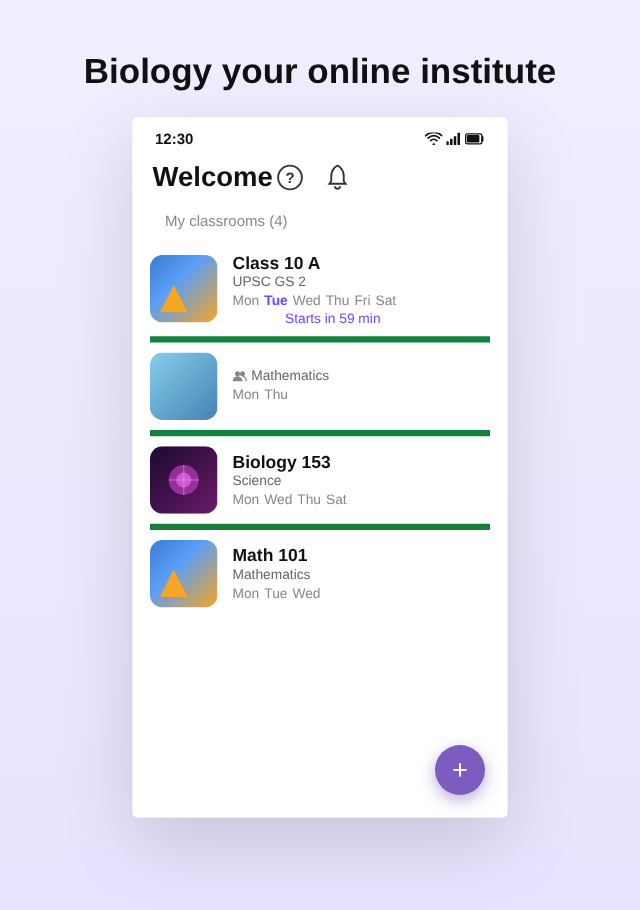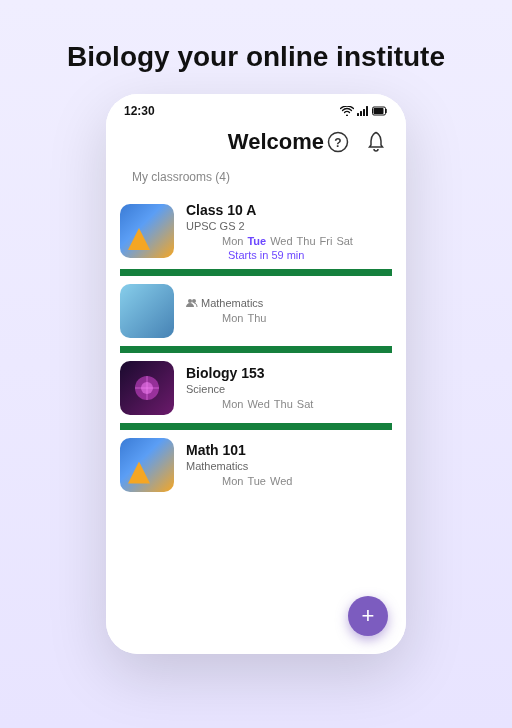--- a/index.html
+++ b/index.html
@@ -27,7 +27,7 @@
       width: 300px;
       height: 560px;
       background: #fff;
-      border-radius: 32px;
+      border-radius: 4px;
       box-shadow: 0 20px 60px rgba(0,0,0,0.15);
       overflow: hidden;
       display: flex;

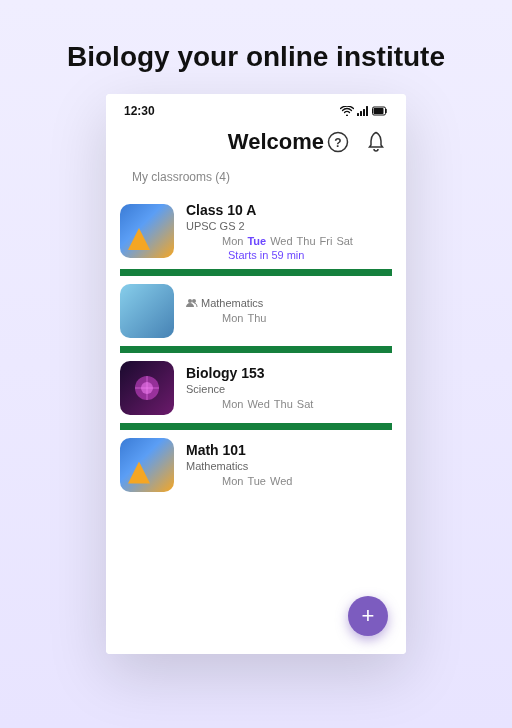--- a/index.html
+++ b/index.html
@@ -57,7 +57,7 @@
     
     .app-header {
       display: flex;
-      justify-content: flex-end;
+      justify-content: flex-start;
       align-items: center;
       padding: 6px 16px 10px;
       background: #fff;

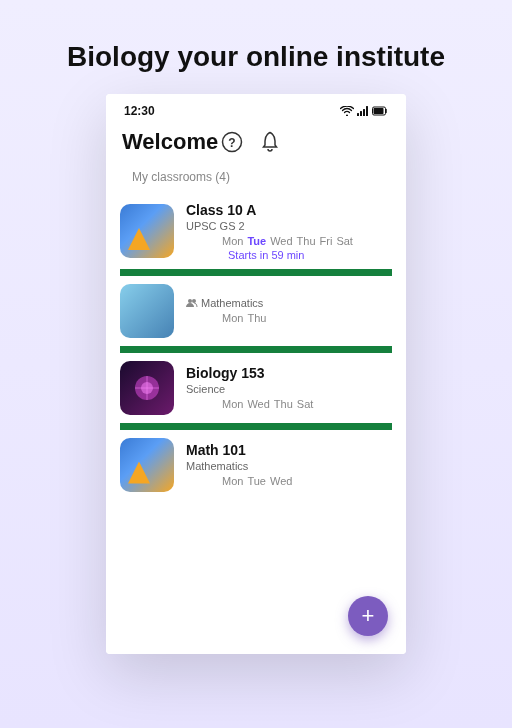--- a/index.html
+++ b/index.html
@@ -102,7 +102,7 @@
       align-items: center;
       gap: 12px;
       padding: 8px 0;
-      border-bottom: 7px solid #15803d;
+      border-bottom: 5px solid #15803d;
       cursor: pointer;
     }
     .classroom-card:last-child {

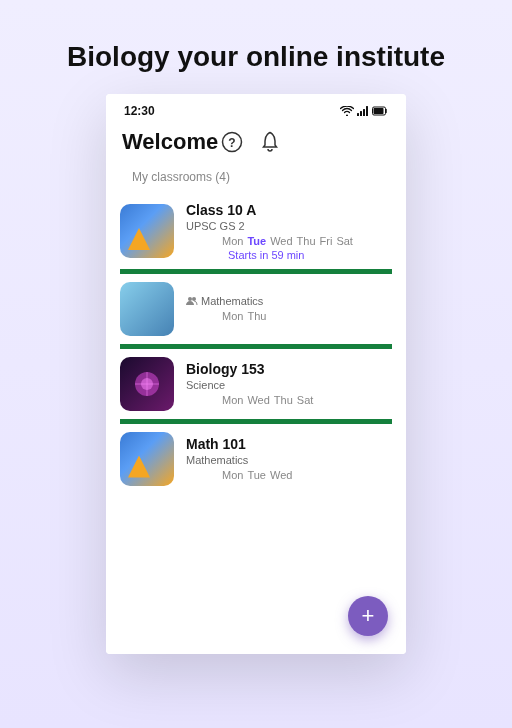--- a/index.html
+++ b/index.html
@@ -189,7 +189,6 @@
       gap: 4px;
       font-size: 11px;
       color: #888;
-      margin-left: 36px;
     }
     .day-active {
       color: #6c47ff;

